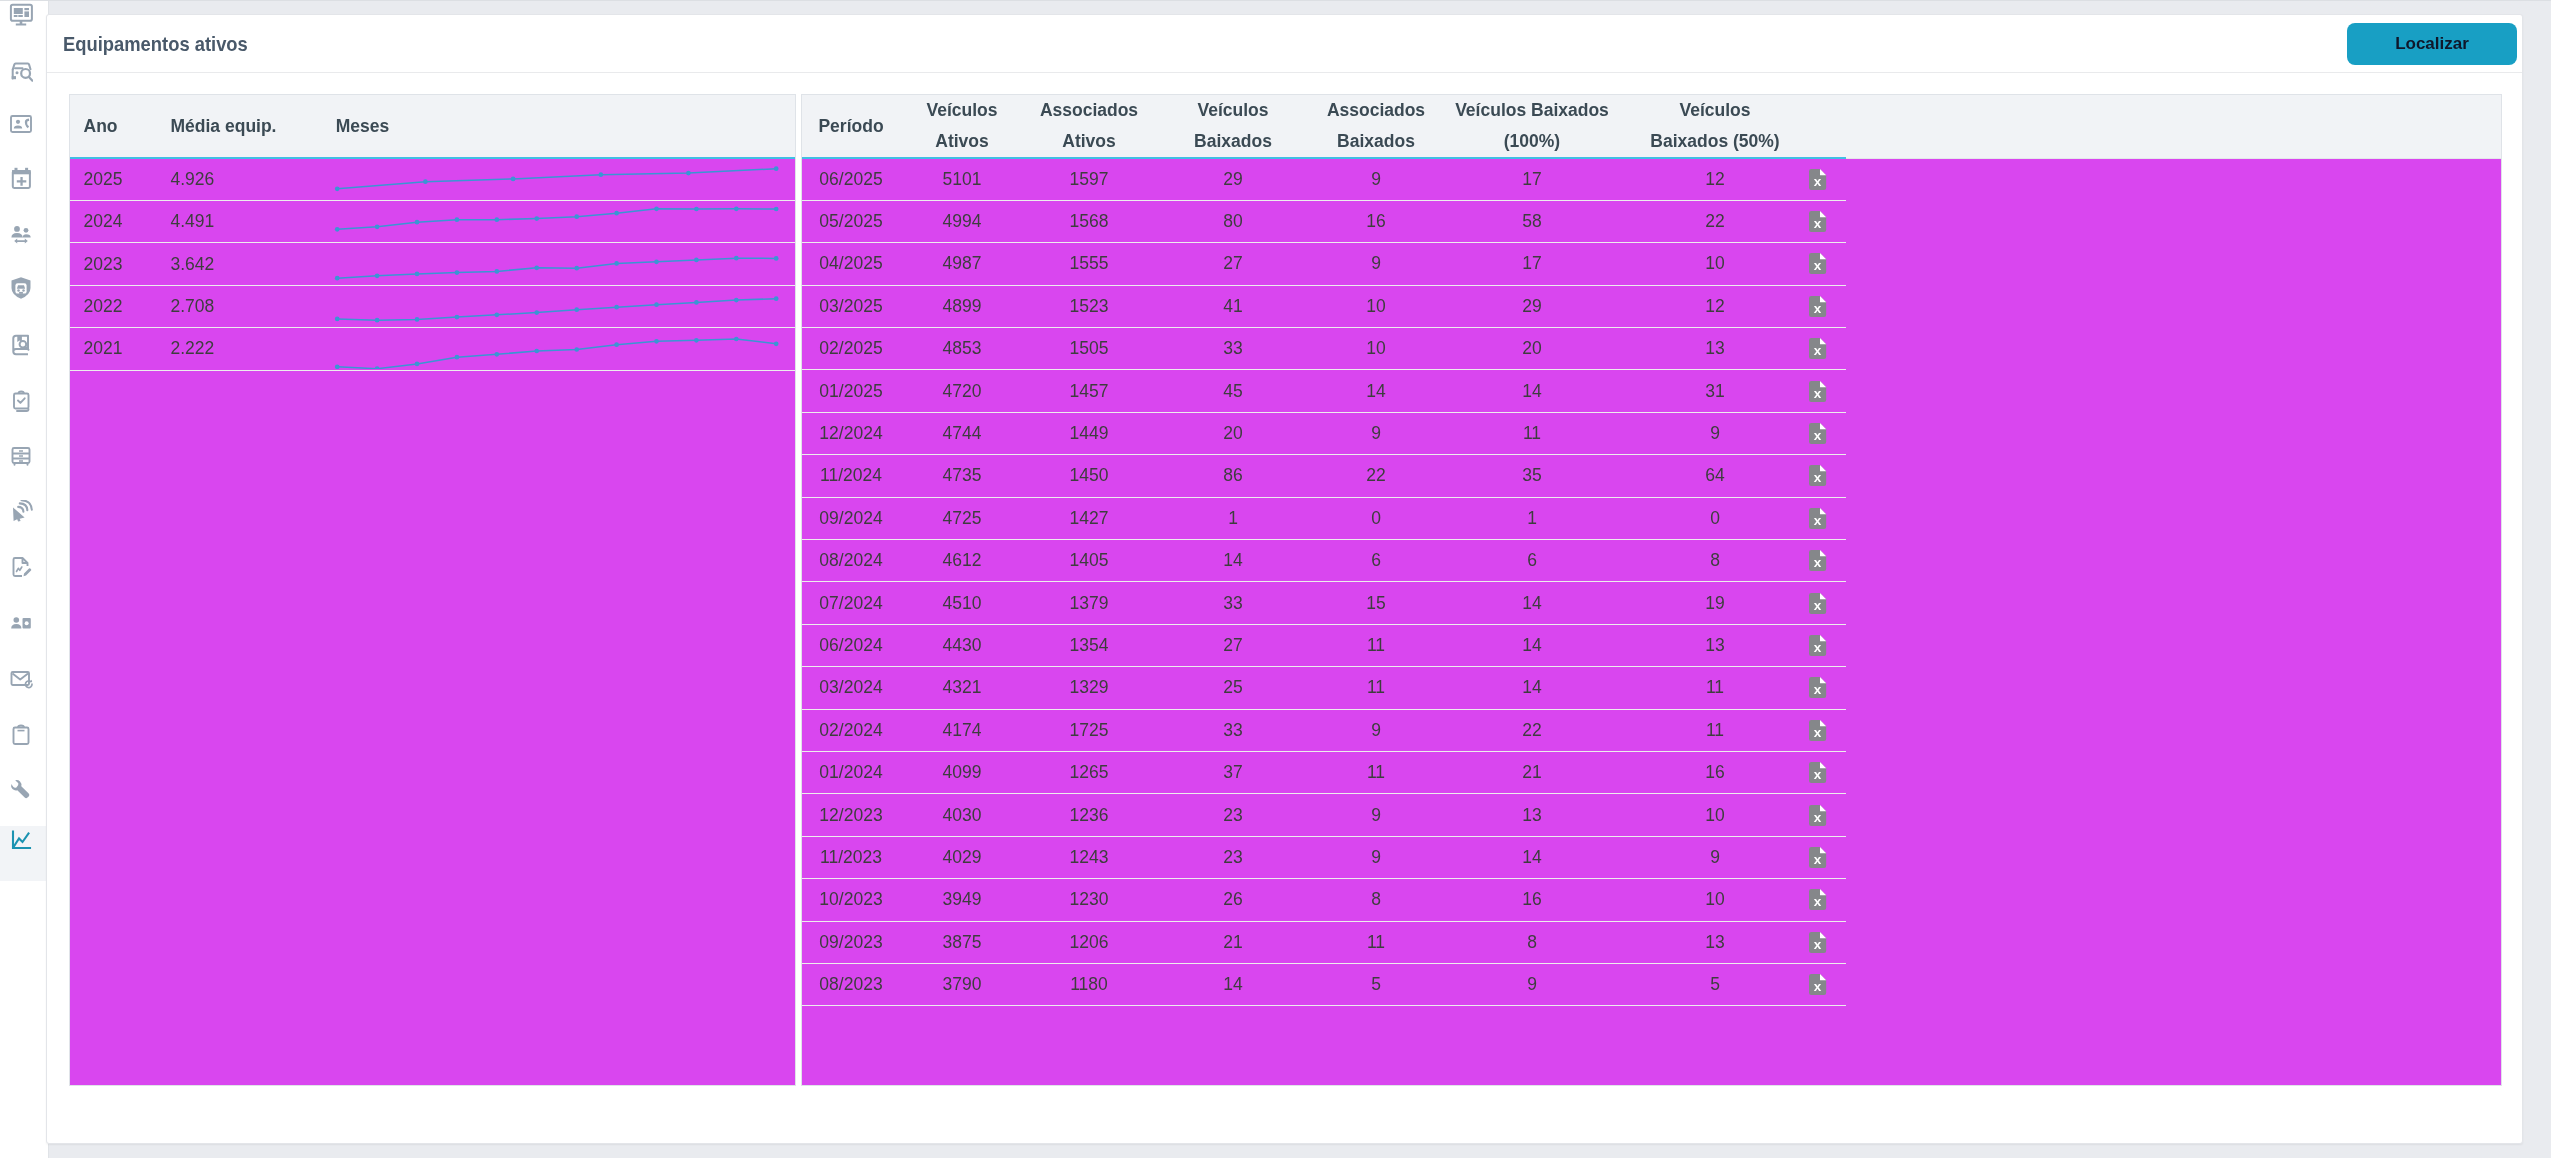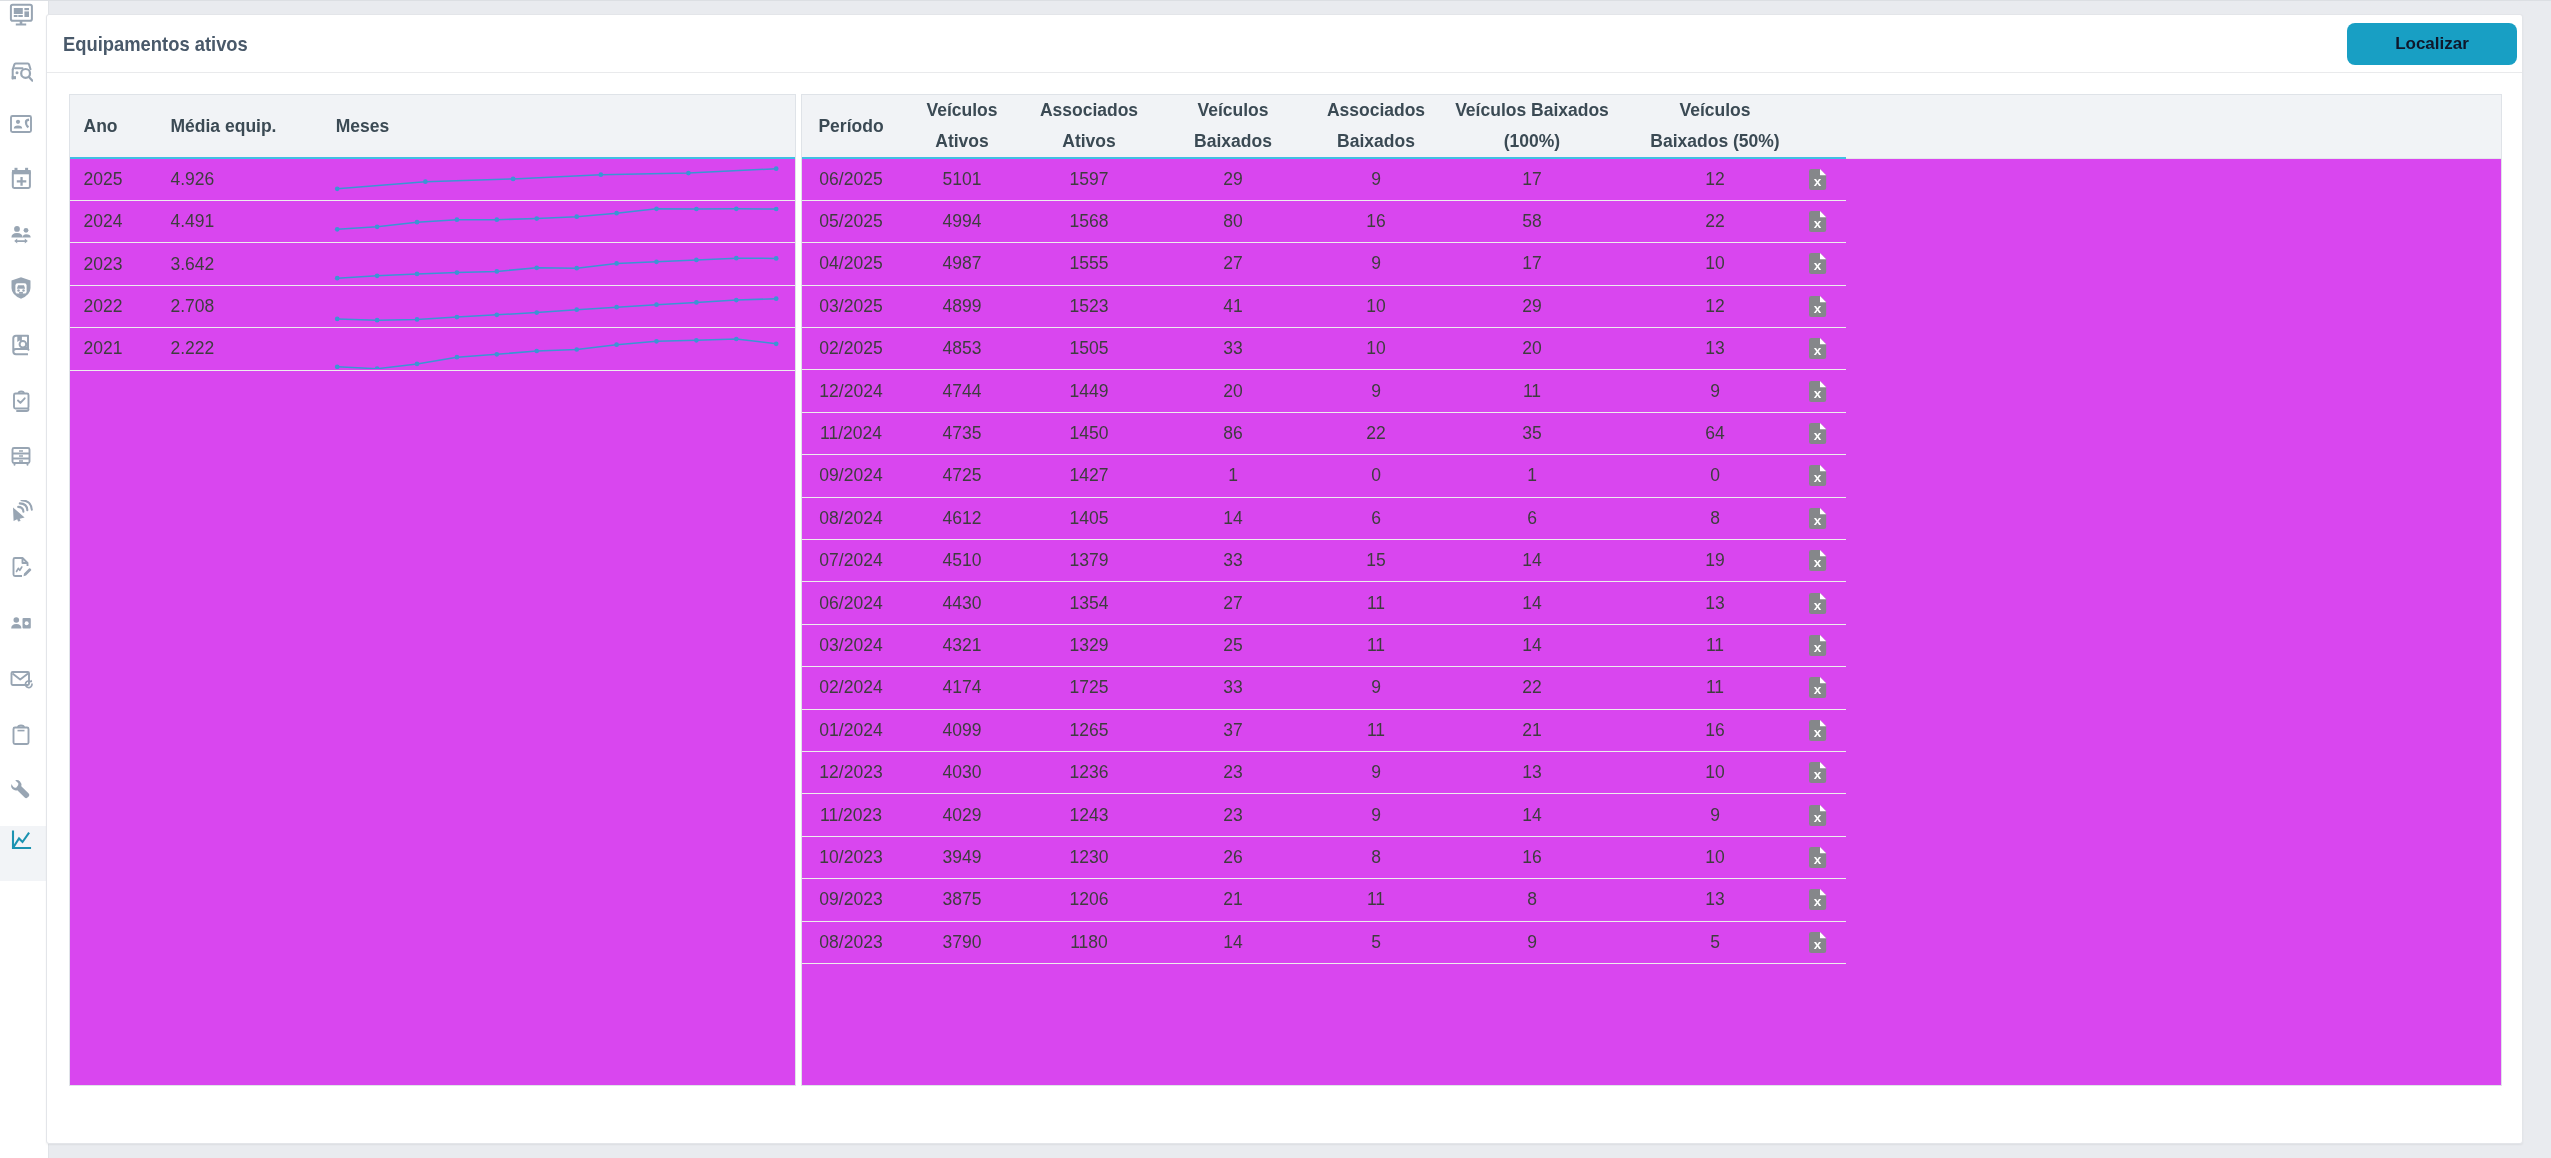--- a/index.html
+++ b/index.html
@@ -425,6 +425,23 @@
             <td class="fillc"></td>
           </tr>
           <tr>
+            <td>01/2025</td>
+            <td>4720</td>
+            <td>1457</td>
+            <td>45</td>
+            <td>14</td>
+            <td>14</td>
+            <td>31</td>
+            <td class="ico">
+              <svg width="18" height="21" viewBox="0 0 18 21" style="display:block">
+                <path fill="#85878a" d="M2.2 0 H11 L17.2 6.2 V18.8 a2.2 2.2 0 0 1 -2.2 2.2 H2.2 A2.2 2.2 0 0 1 0 18.8 V2.2 A2.2 2.2 0 0 1 2.2 0 Z"></path>
+                <path fill="#ffffff" d="M11 0 L17.2 6.2 H11 Z"></path>
+                <text x="8.6" y="17.3" font-family="Liberation Sans,sans-serif" font-size="13.5" font-weight="bold" fill="#fff" text-anchor="middle">x</text>
+              </svg>
+            </td>
+            <td class="fillc"></td>
+          </tr>
+          <tr>
             <td>12/2024</td>
             <td>4744</td>
             <td>1449</td>

